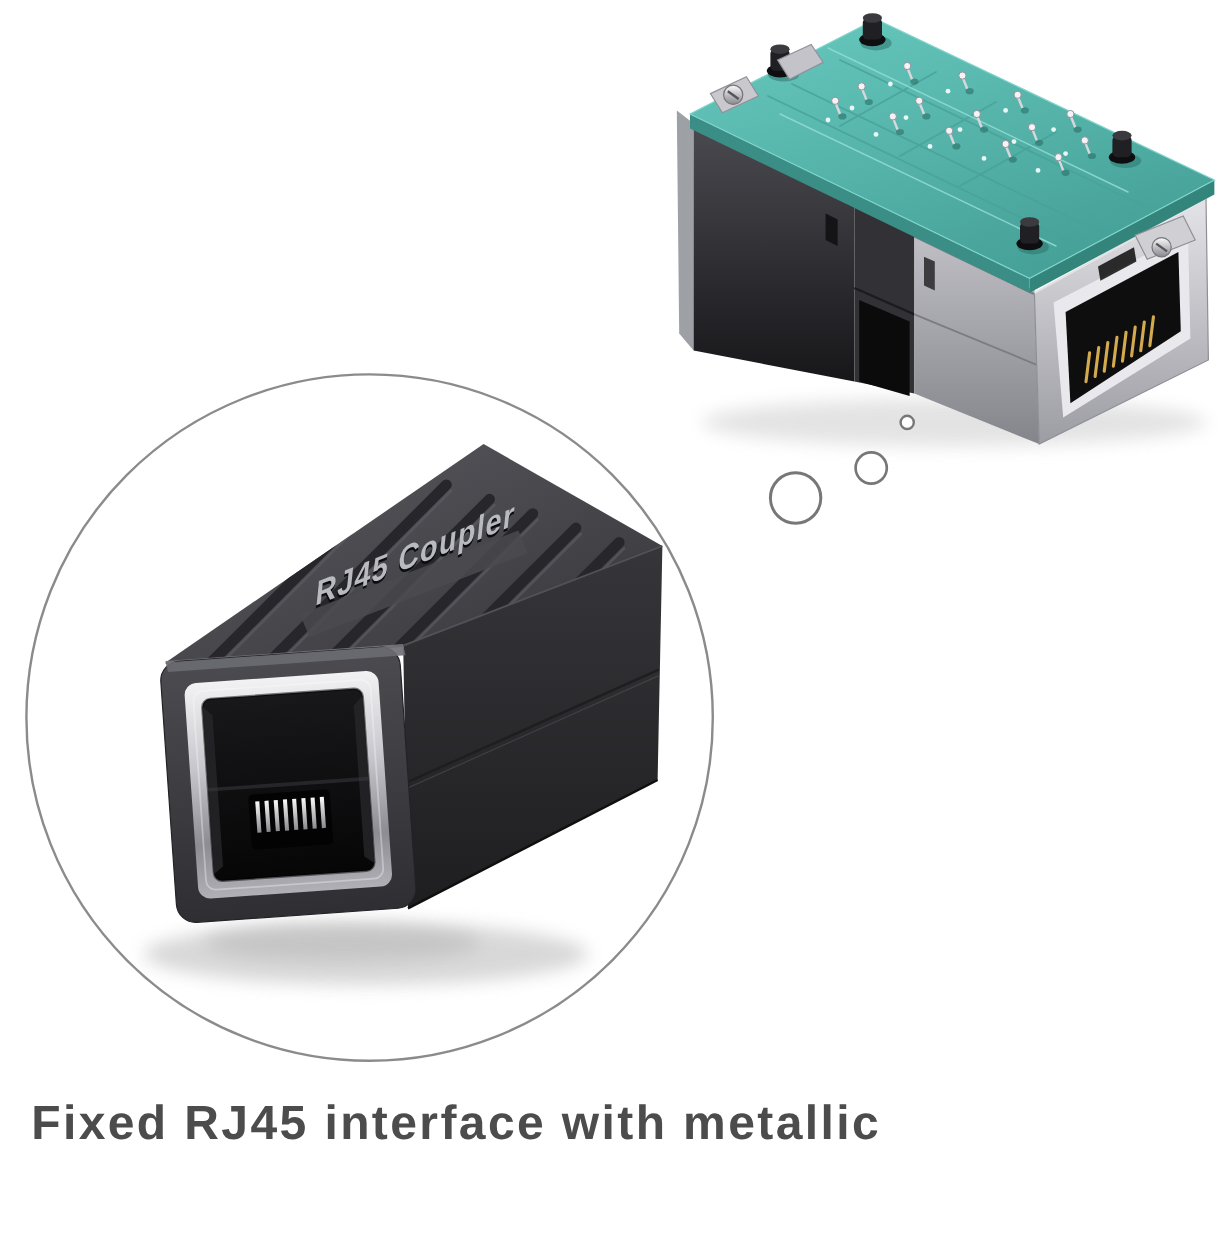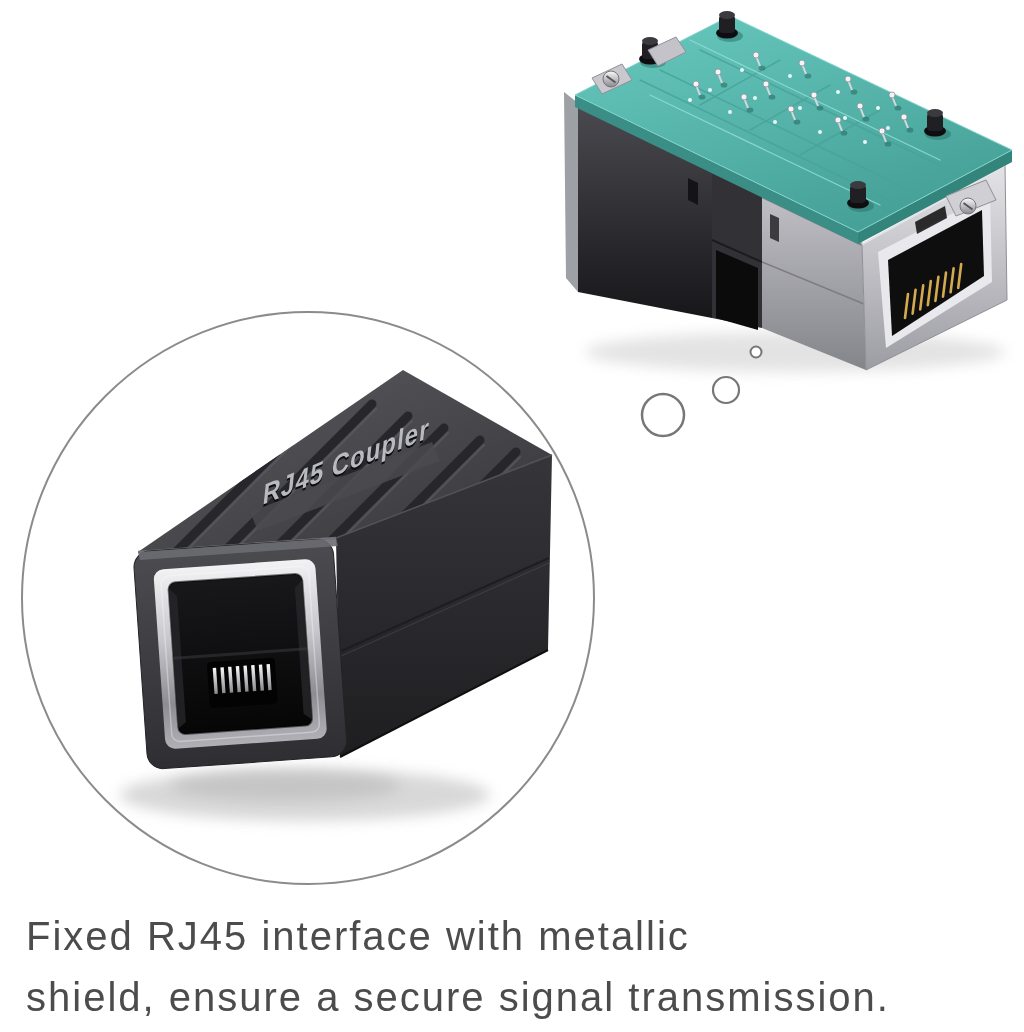--- a/index.html
+++ b/index.html
@@ -18,7 +18,7 @@
     width:990px;
     color:#4c4c4c;
     font-size:40px;
-    font-weight:400;
+    font-weight:700;
     letter-spacing:2px;
     line-height:61px;
     white-space:nowrap;

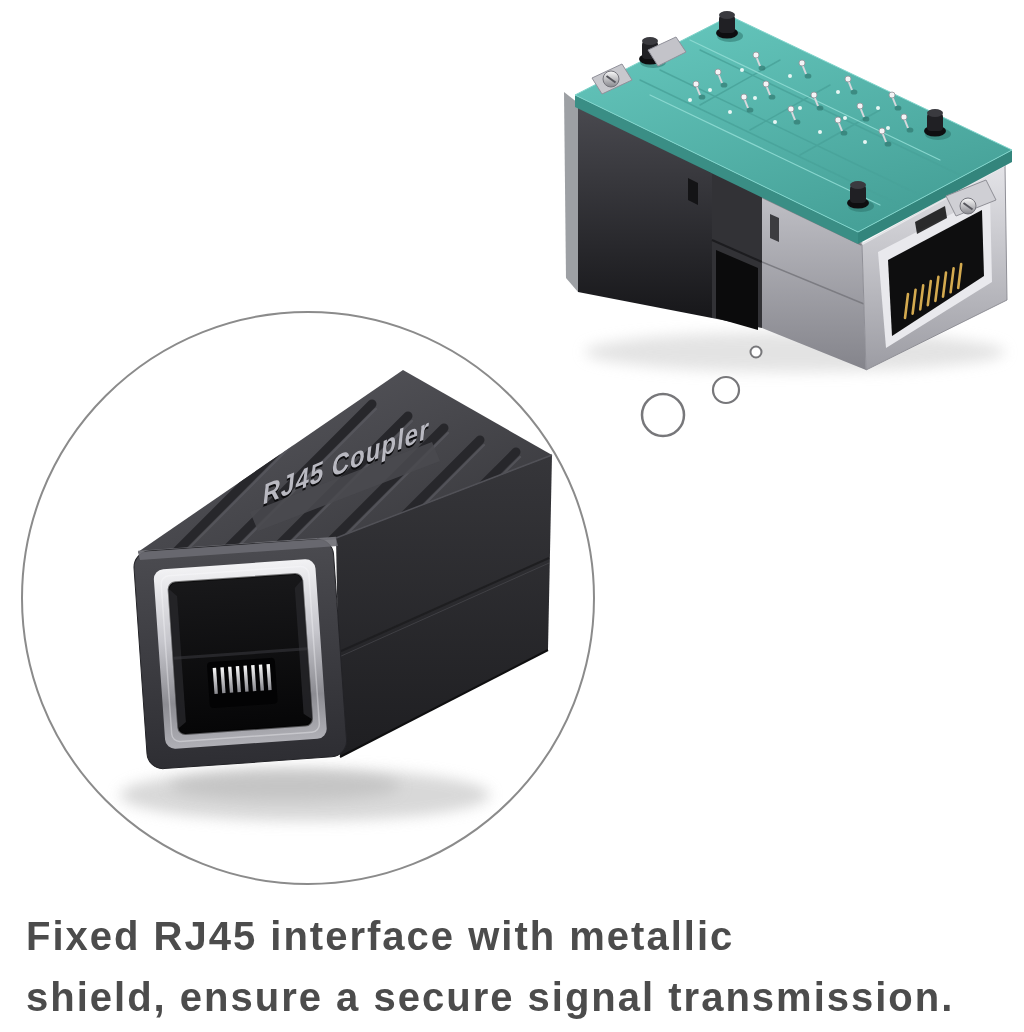--- a/index.html
+++ b/index.html
@@ -294,7 +294,6 @@
 
   <div class="caption">
     <div>Fixed RJ45 interface with metallic</div>
-    <div>shield, ensure a secure signal transmission.</div>
   </div>
 
 </div>

